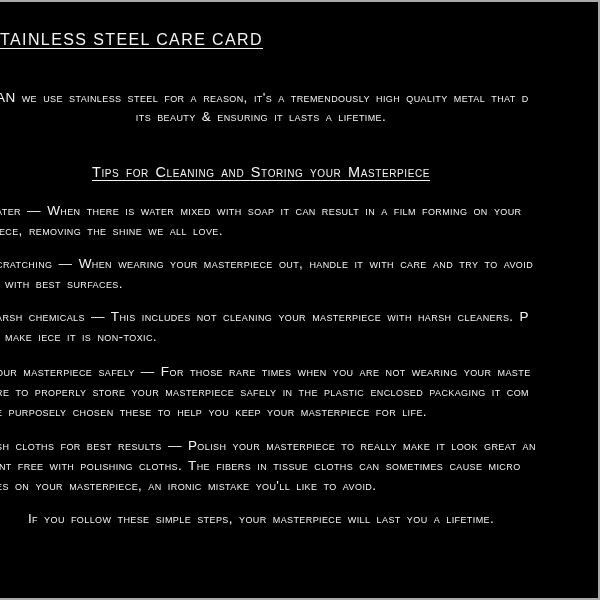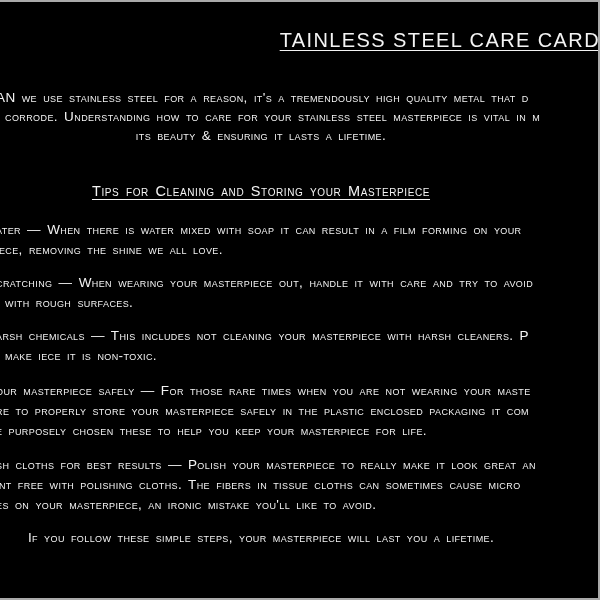--- a/index.html
+++ b/index.html
@@ -35,11 +35,10 @@
   .lh19 { line-height: 19px; }
   .title {
     margin: 0;
-    font-size: 20px;
+    font-size: 16px;
     line-height: 20px;
     letter-spacing: 1.4px;
     white-space: nowrap;
-    text-align: right;
   }
   .heading { font-size: 14.5px; letter-spacing: 0.6px; }
   .u {

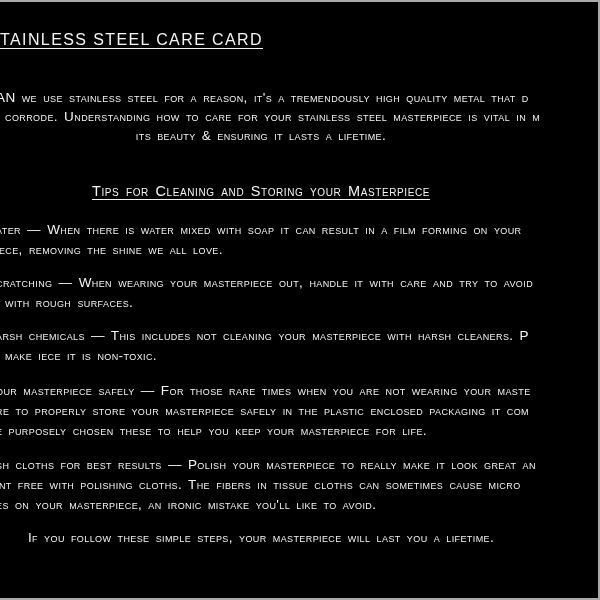--- a/index.html
+++ b/index.html
@@ -76,7 +76,6 @@
 
   <div>
     <p class="line lh19 cut m38">AN we use stainless steel for a reason, it's a tremendously high quality metal that d</p>
-    <p class="line lh19 ind">corrode. Understanding how to care for your stainless steel masterpiece is vital in m</p>
     <p class="line lh19 center">its beauty &amp; ensuring it lasts a lifetime.</p>
   </div>
 

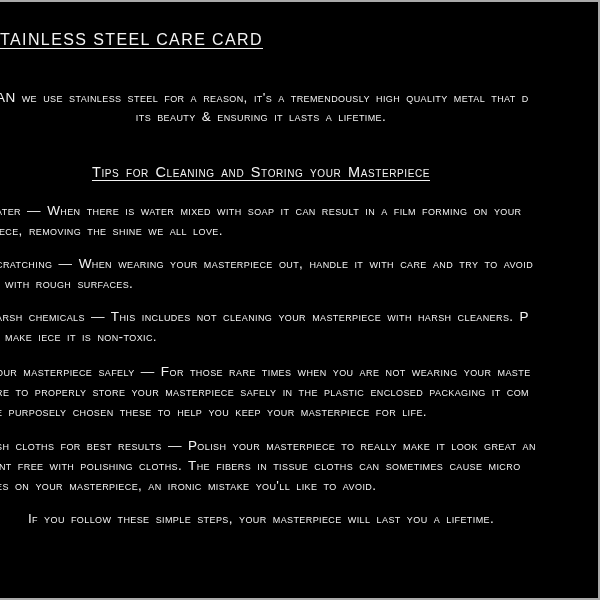--- a/index.html
+++ b/index.html
@@ -88,7 +88,7 @@
 
   <div>
     <p class="line cut m13">cratching — When wearing your masterpiece out, handle it with care and try to avoid</p>
-    <p class="line ind">with rough surfaces.</p>
+    <p class="line ind">with best surfaces.</p>
   </div>
 
   <div>

